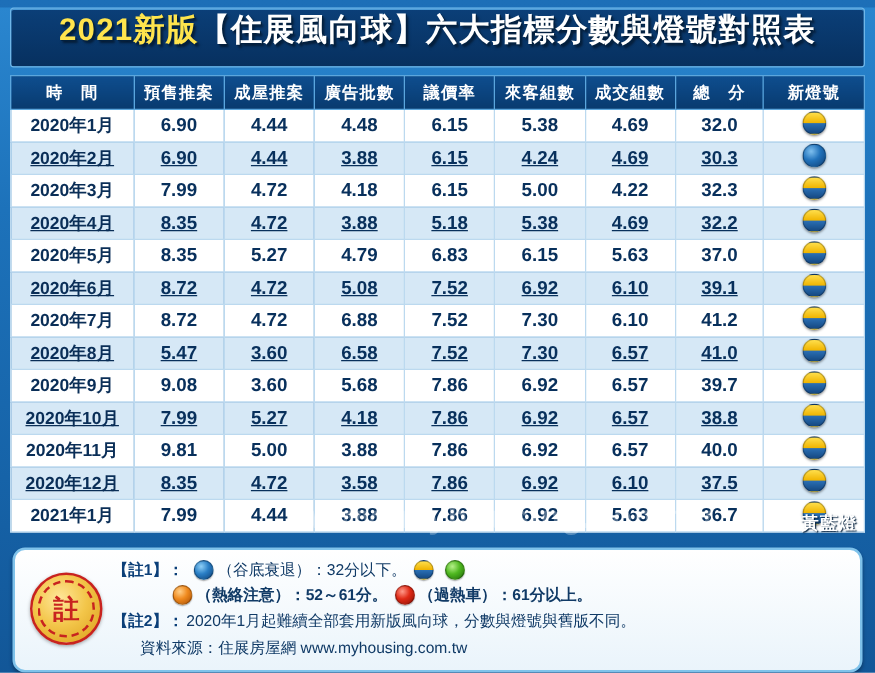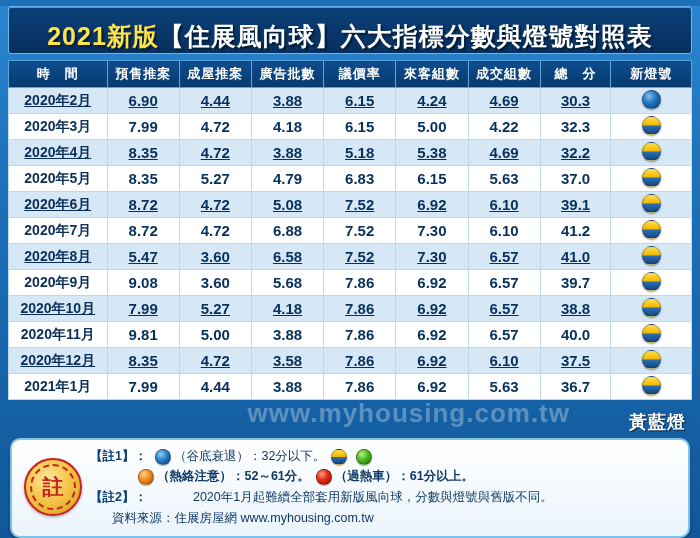--- a/index.html
+++ b/index.html
@@ -17,7 +17,7 @@
     height:46px;margin:6px 8px 0 8px;
     background:linear-gradient(180deg,#0b3f78 0%,#07305f 100%);
     border:1px solid #6fb6e8;border-radius:3px;
-    display:flex;align-items:flex-end;justify-content:center;
+    display:flex;align-items:flex-start;justify-content:center;
     box-shadow:0 1px 0 #4b9ad6 inset;
   }
   .title-text{

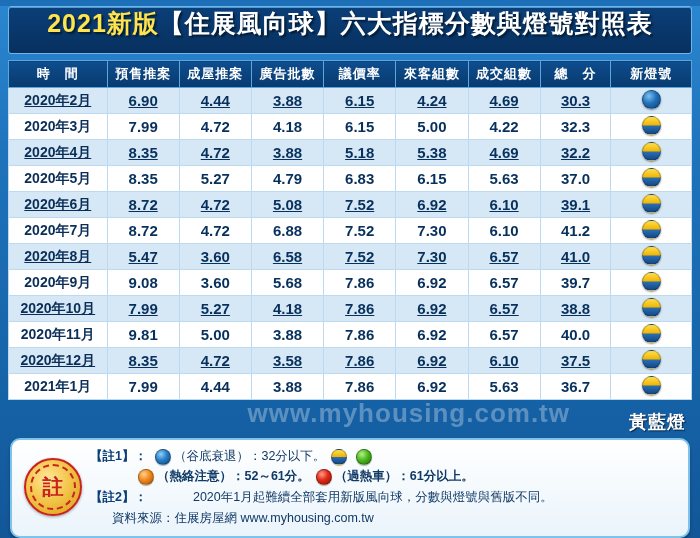--- a/index.html
+++ b/index.html
@@ -146,6 +146,17 @@
           </tr>
       </thead>
       <tbody id="tbody">
+          <tr class="odd">
+            <td class="month">2020年1月</td>
+            <td>6.90</td>
+            <td>4.44</td>
+            <td>4.48</td>
+            <td>6.15</td>
+            <td>5.38</td>
+            <td>4.69</td>
+            <td>32.0</td>
+            <td><span class="light yb2"></span></td>
+          </tr>
           <tr class="even">
             <td class="month">2020年2月</td>
             <td>6.90</td>

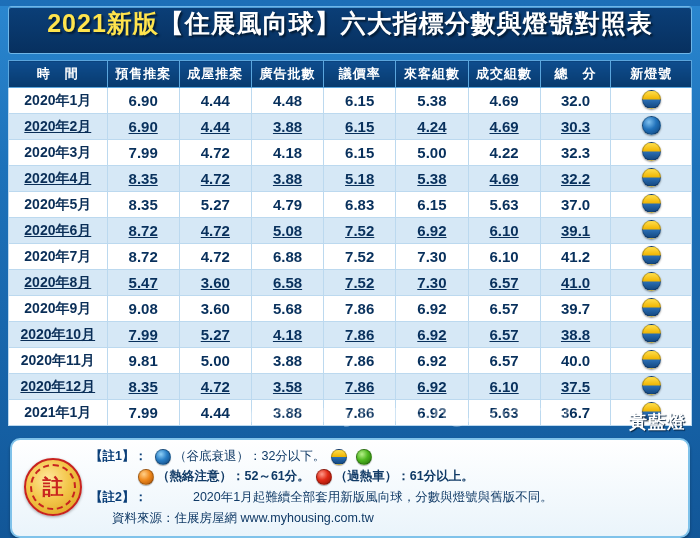--- a/index.html
+++ b/index.html
@@ -62,7 +62,7 @@
   }
   
   .yb-label{
-    position:absolute;right:14px;top:404px;font-size:18px;font-weight:bold;
+    position:absolute;right:14px;top:404px;font-size:14px;font-weight:bold;
     color:#ffffff;text-shadow:1px 1px 1px #04203d;letter-spacing:1px;
   }
   

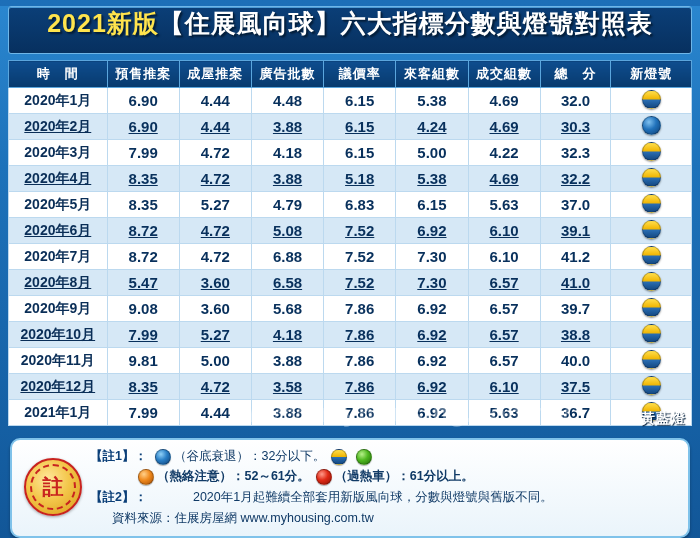--- a/index.html
+++ b/index.html
@@ -91,7 +91,7 @@
     color:#c8231f;font-size:21px;font-weight:bold;
   }
   .note-lines{position:absolute;left:78px;right:8px;top:8px;}
-  .note-row{display:flex;align-items:center;font-size:12.5px;color:#103a66;margin-bottom:3px;white-space:nowrap;}
+  .note-row{display:flex;align-items:flex-start;font-size:12.5px;color:#103a66;margin-bottom:3px;white-space:nowrap;}
   .note-row .lead{font-weight:bold;color:#0b3f78;margin-right:2px;}
   .dot{
     width:14px;height:14px;border-radius:50%;display:inline-block;margin:0 3px 0 6px;

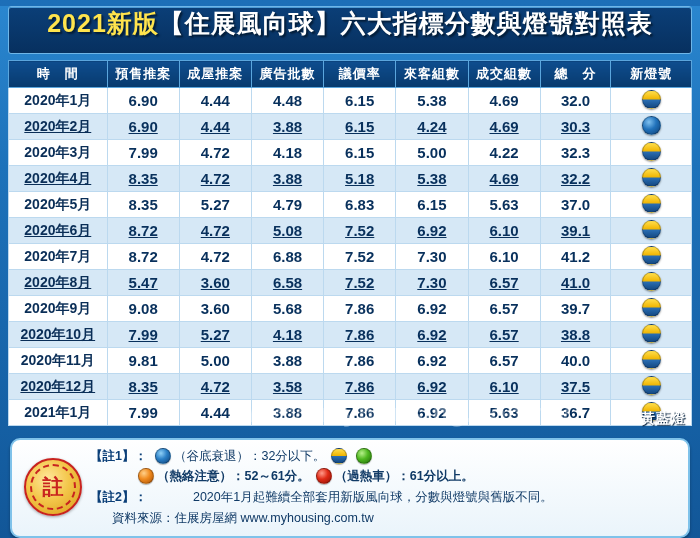--- a/index.html
+++ b/index.html
@@ -106,7 +106,7 @@
   .note-src{
     font-size:12.5px;color:#103a66;margin-top:4px;padding-left:22px;
   }
-  .note2{margin-top:4px;gap:44px;}
+  .note2{margin-top:4px;}
 </style>
 </head>
 <body>

